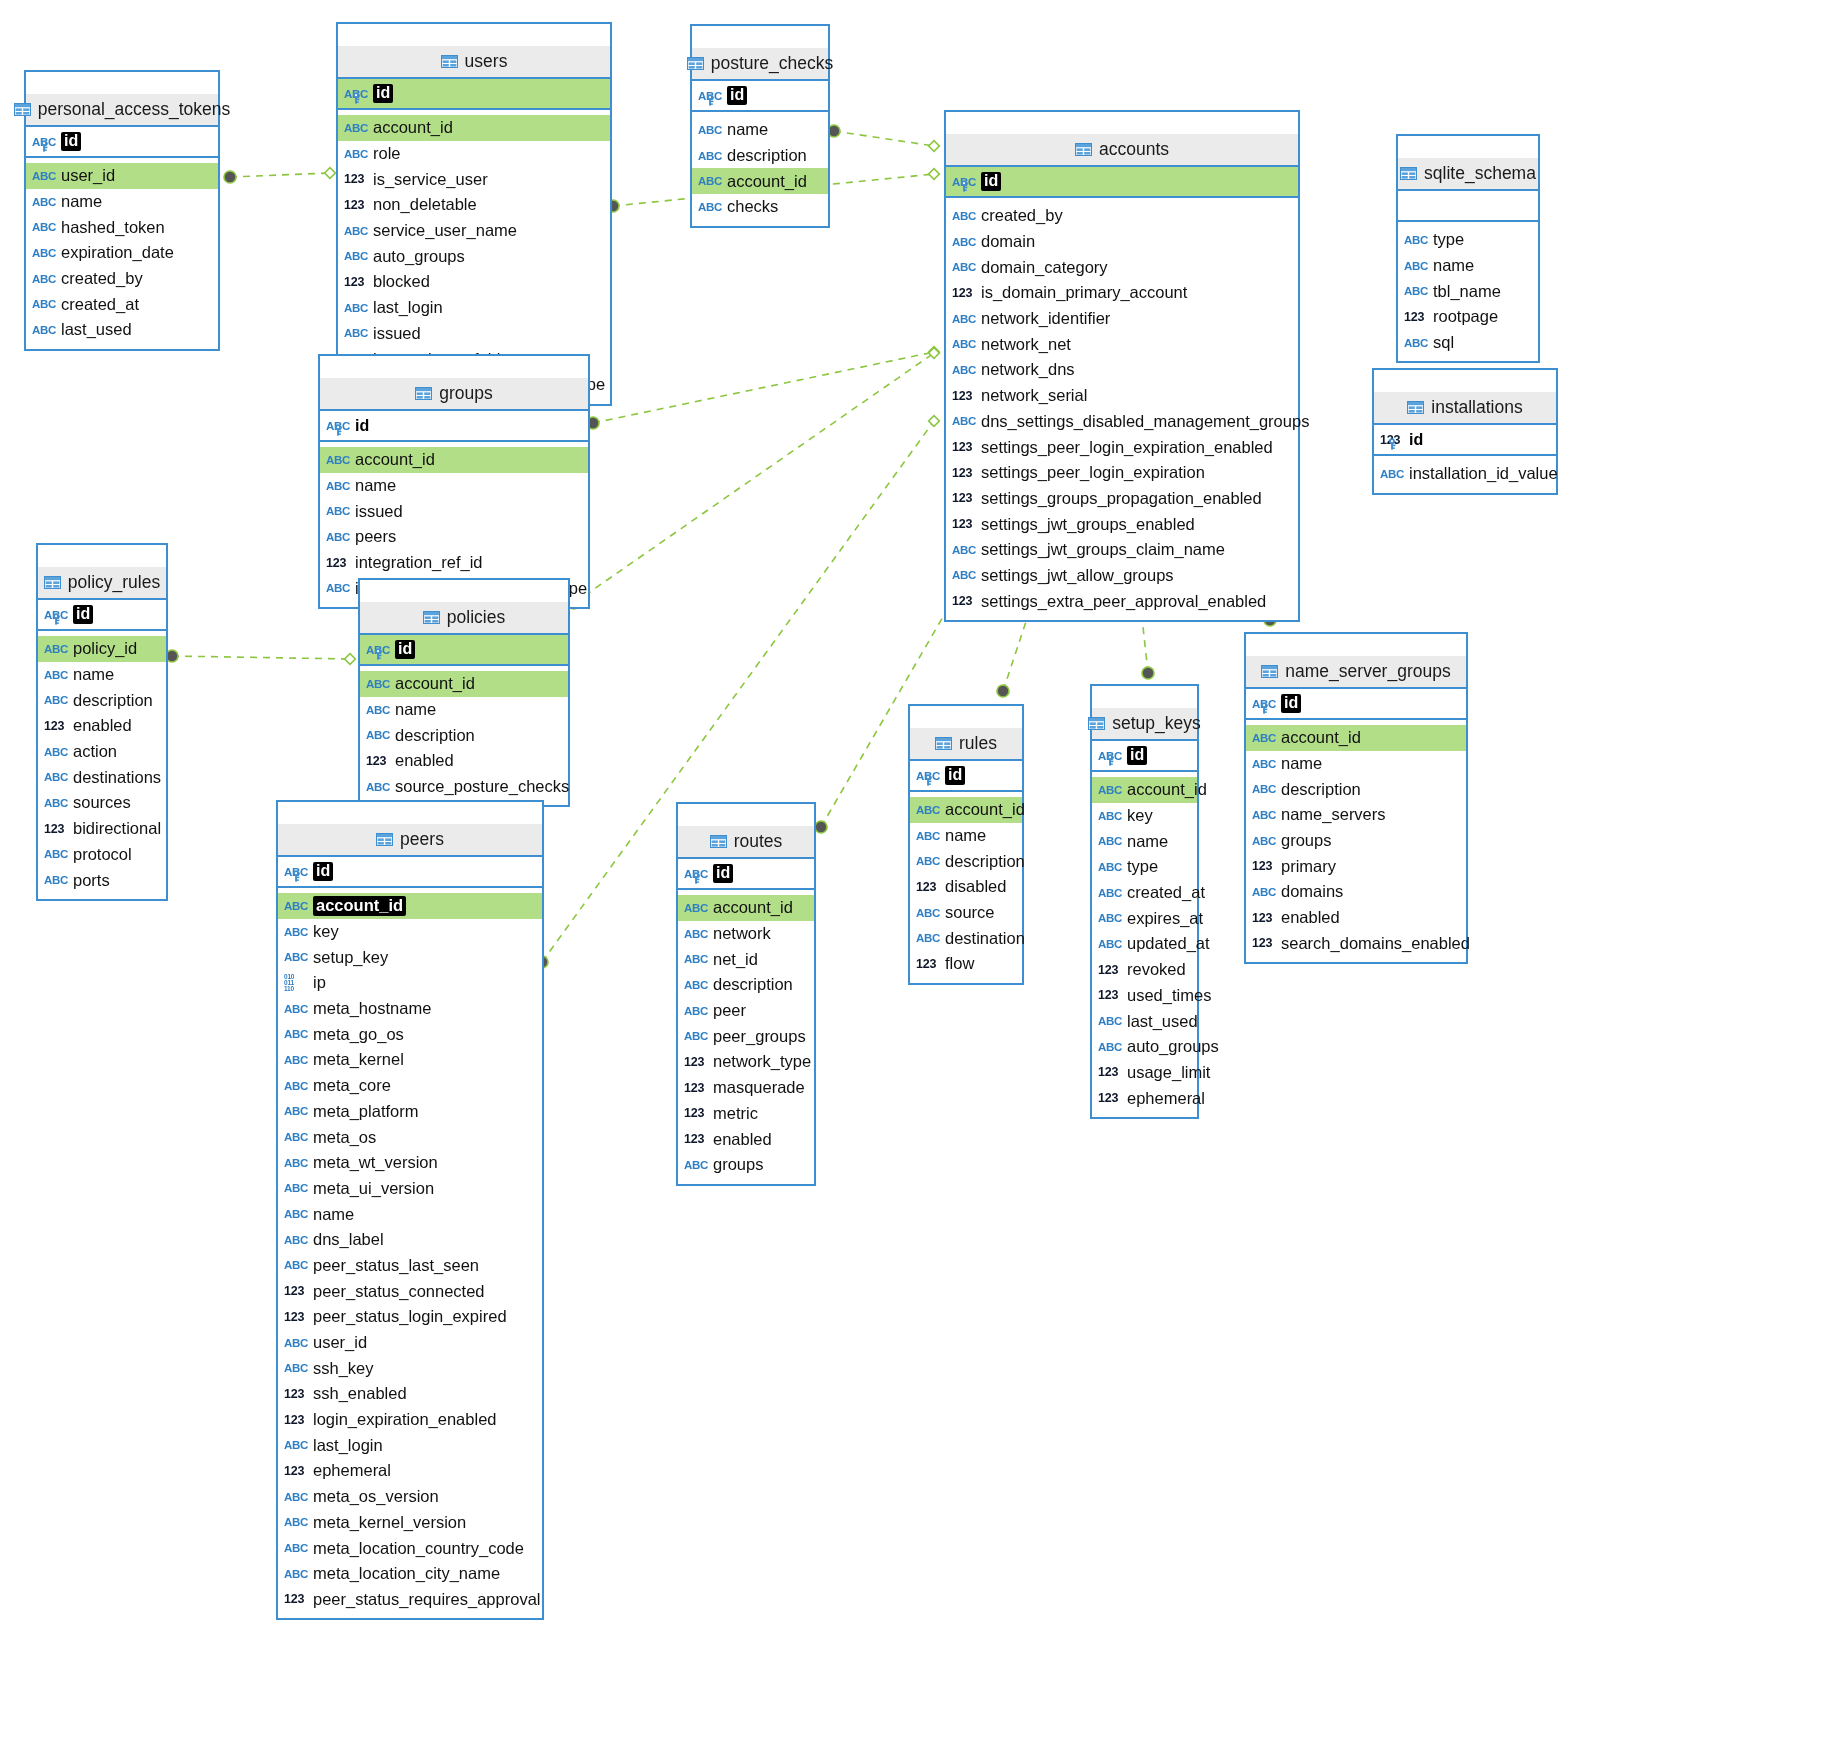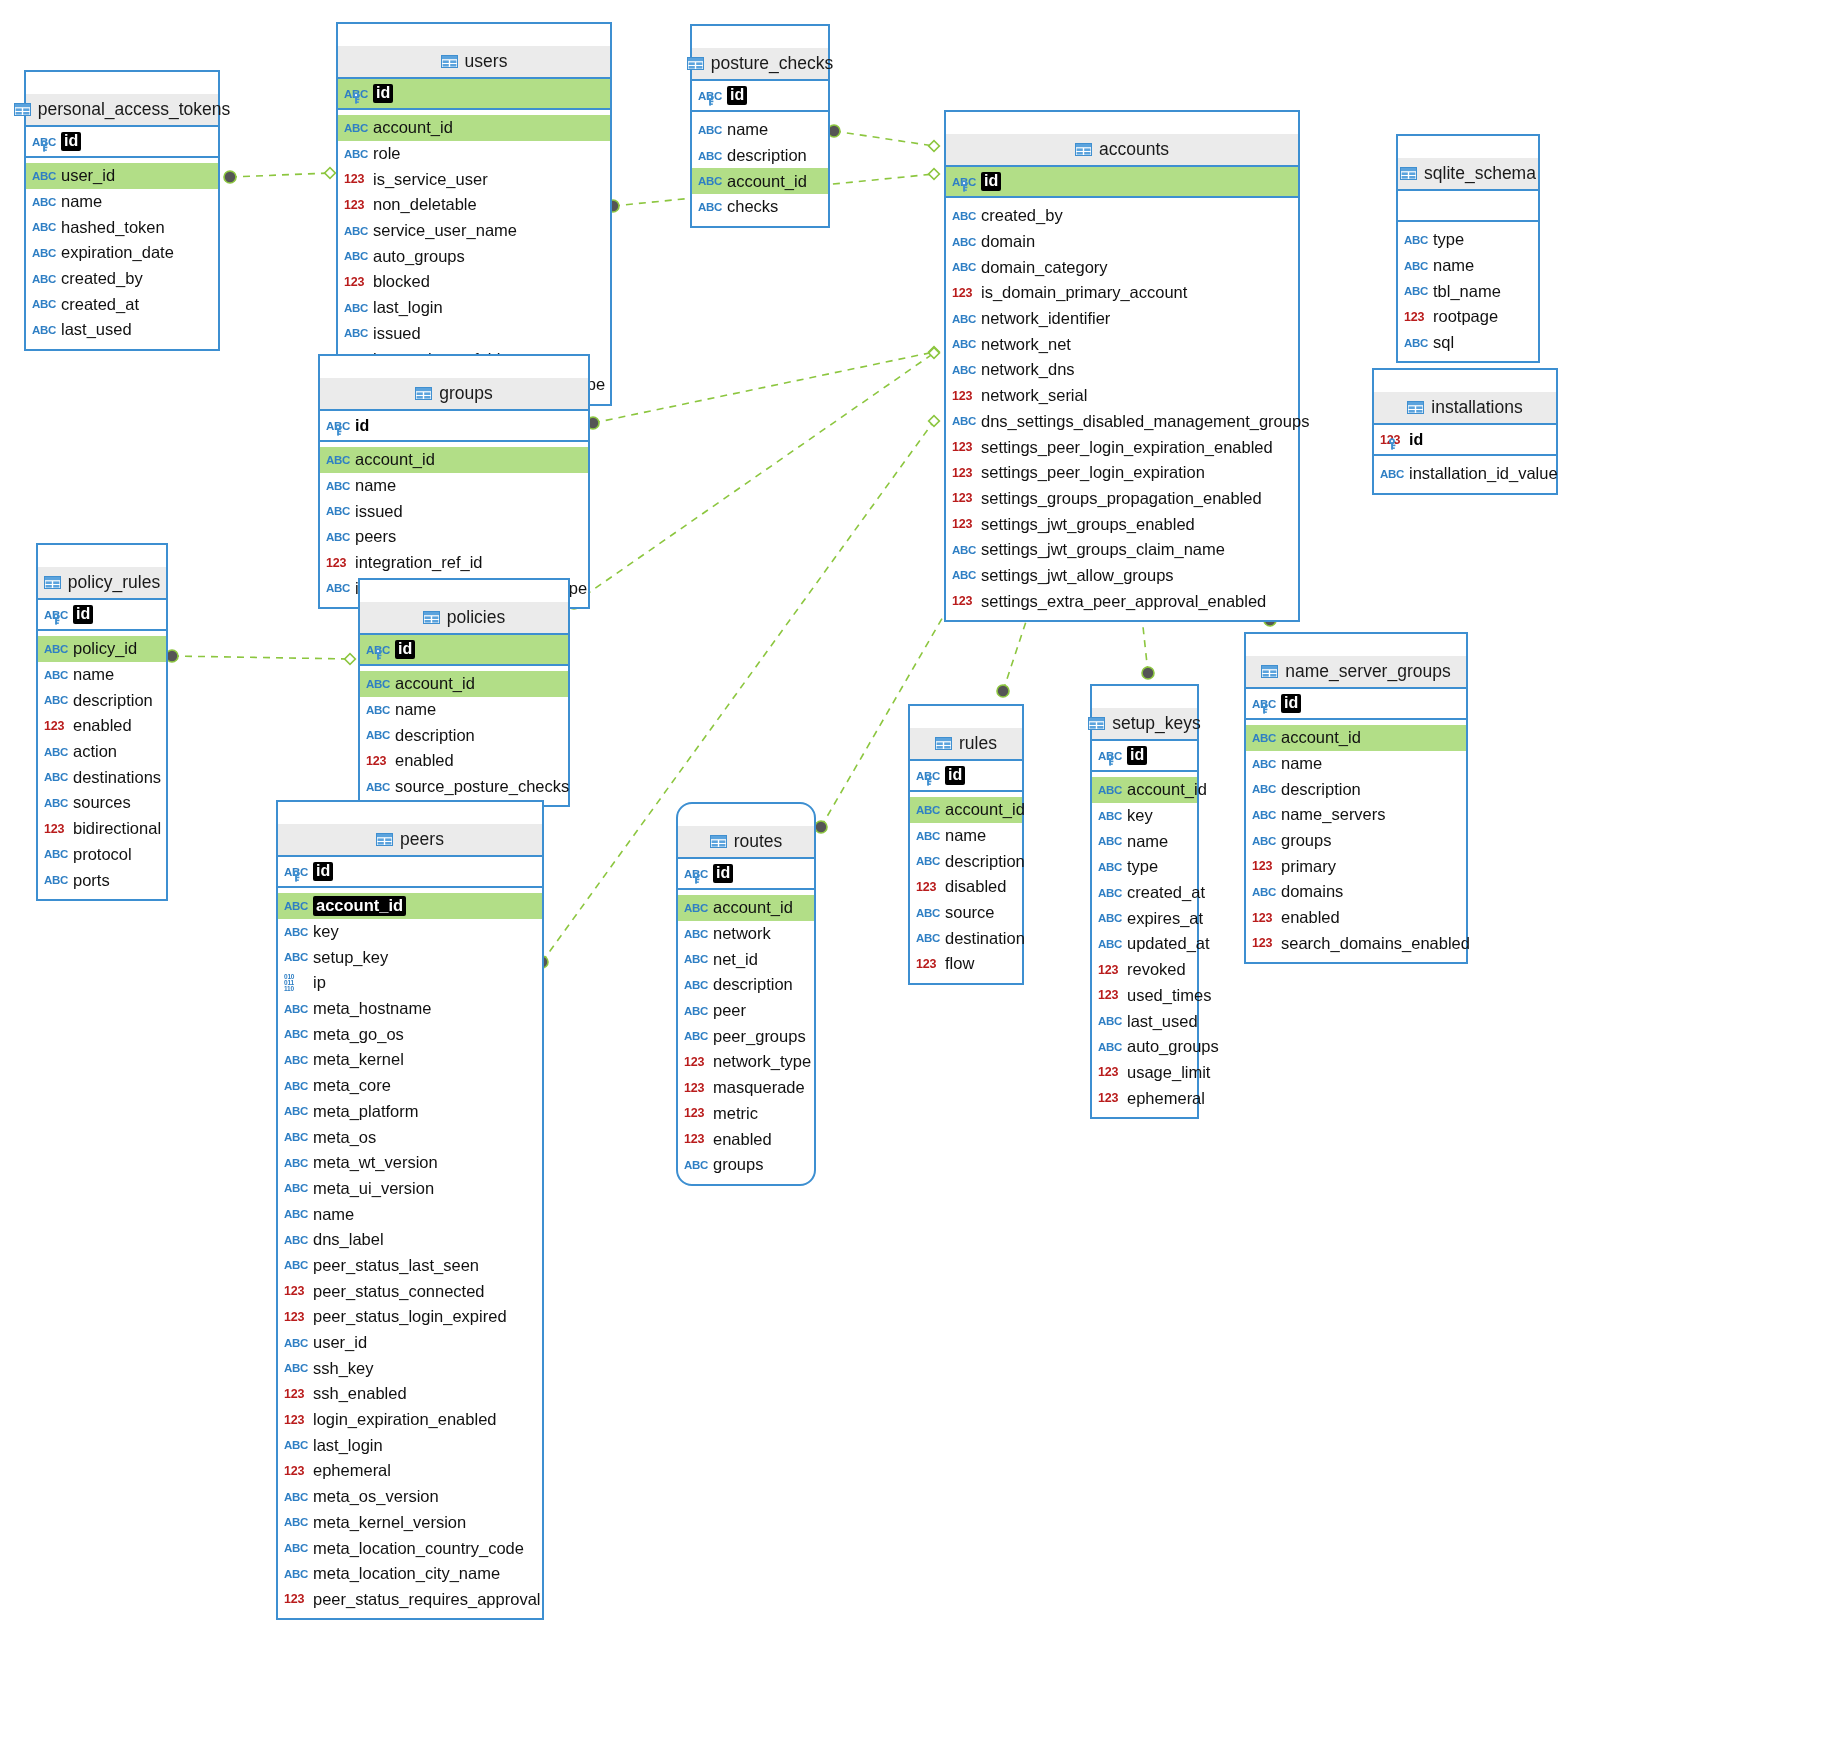--- a/index.html
+++ b/index.html
@@ -33,7 +33,7 @@
   .ico{flex:0 0 auto;display:inline-block;position:relative;}
   .ico-abc{width:22px;height:16px;font-size:11.5px;font-weight:bold;color:#2f7fc4;
            letter-spacing:-0.3px;line-height:16px;font-family:"Liberation Sans",sans-serif;}
-  .ico-123{width:22px;height:16px;font-size:12.5px;font-weight:bold;color:#b91c1c;
+  .ico-123{width:22px;height:16px;font-size:12.5px;font-weight:bold;color:#0f172a;
            line-height:16px;letter-spacing:-0.2px;}
   .ico-bin{width:22px;height:18px;font-size:6.5px;font-weight:bold;color:#2f7fc4;
            line-height:6px;letter-spacing:-0.2px;}

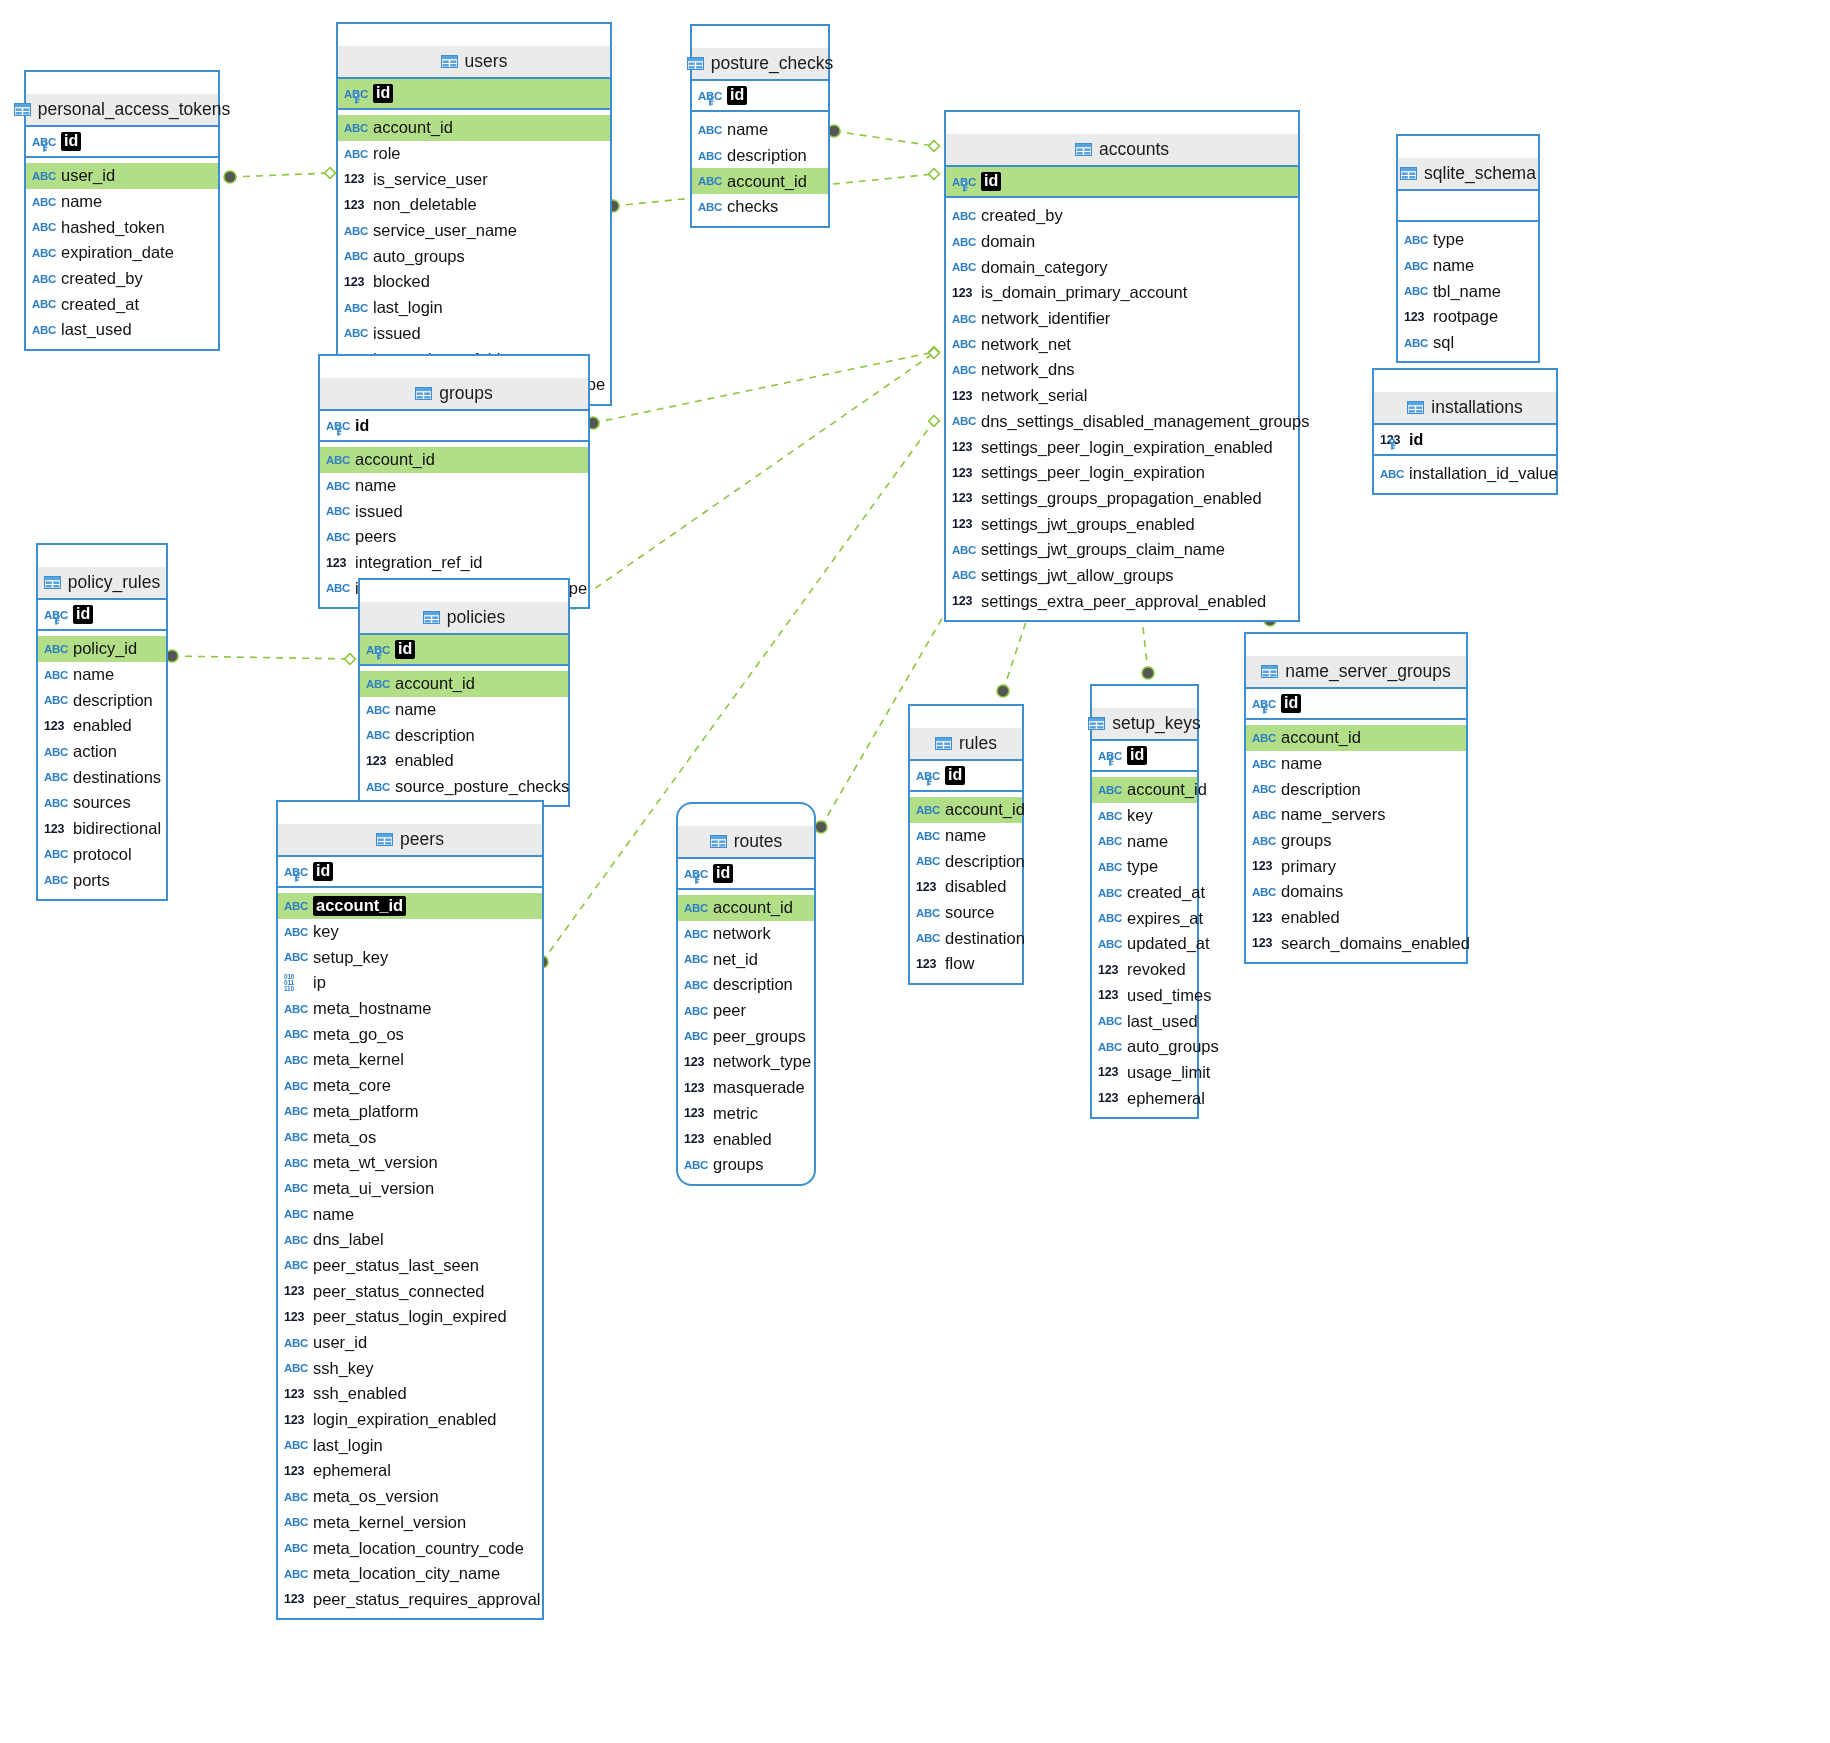--- a/index.html
+++ b/index.html
@@ -744,7 +744,7 @@
           </div>
         </div>
       </div>
-      <div class="tbl" style="left: 676px; top: 802px; width: 140px; border-radius: 16px;">
+      <div class="tbl" style="left: 676px; top: 802px; width: 140px;">
         <div class="hdr">
           <span class="gridico">
             <svg width="17" height="13" viewBox="0 0 17 13">

